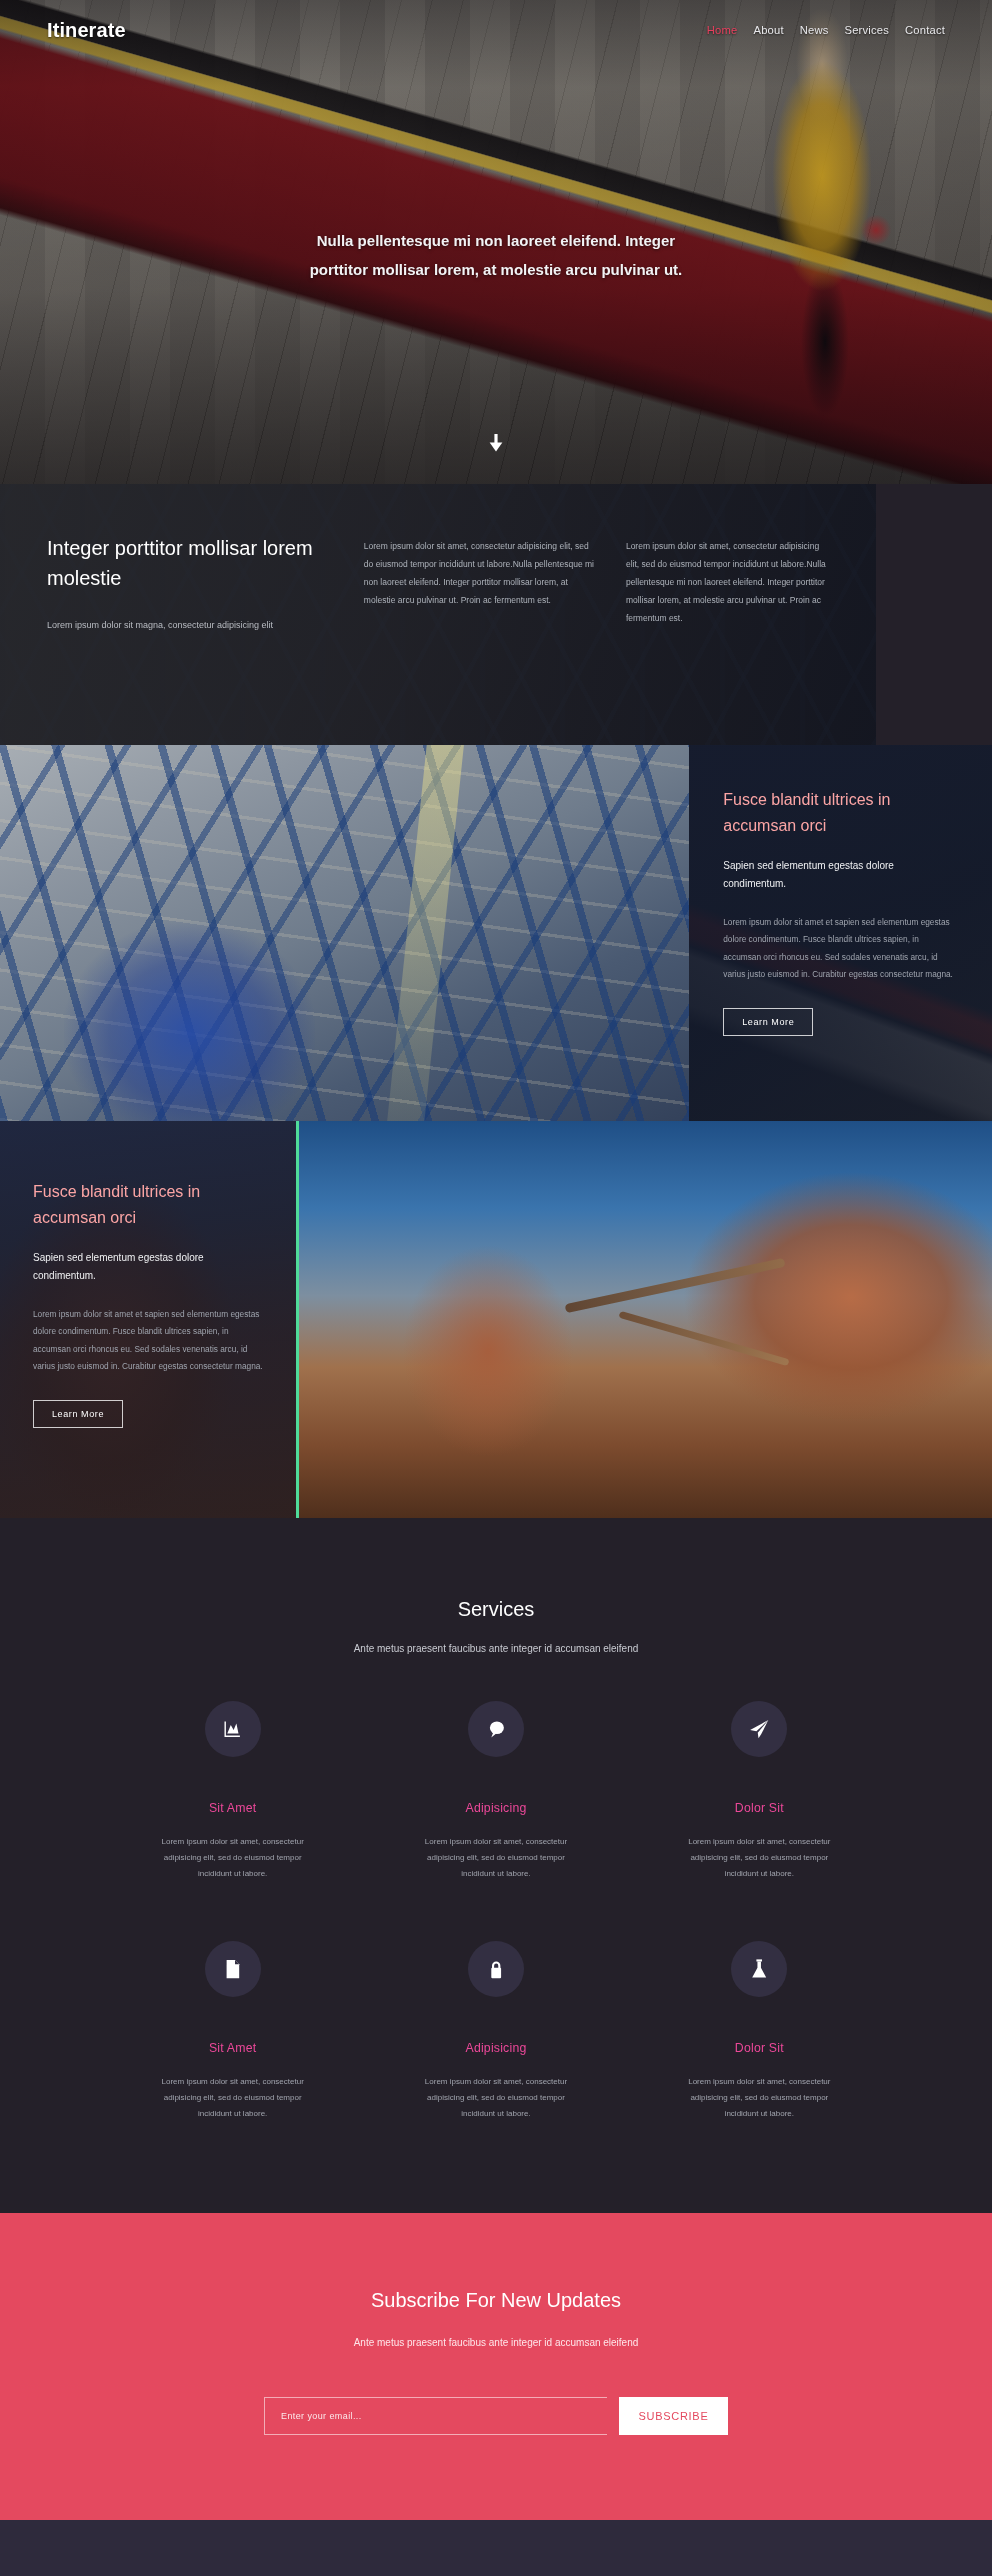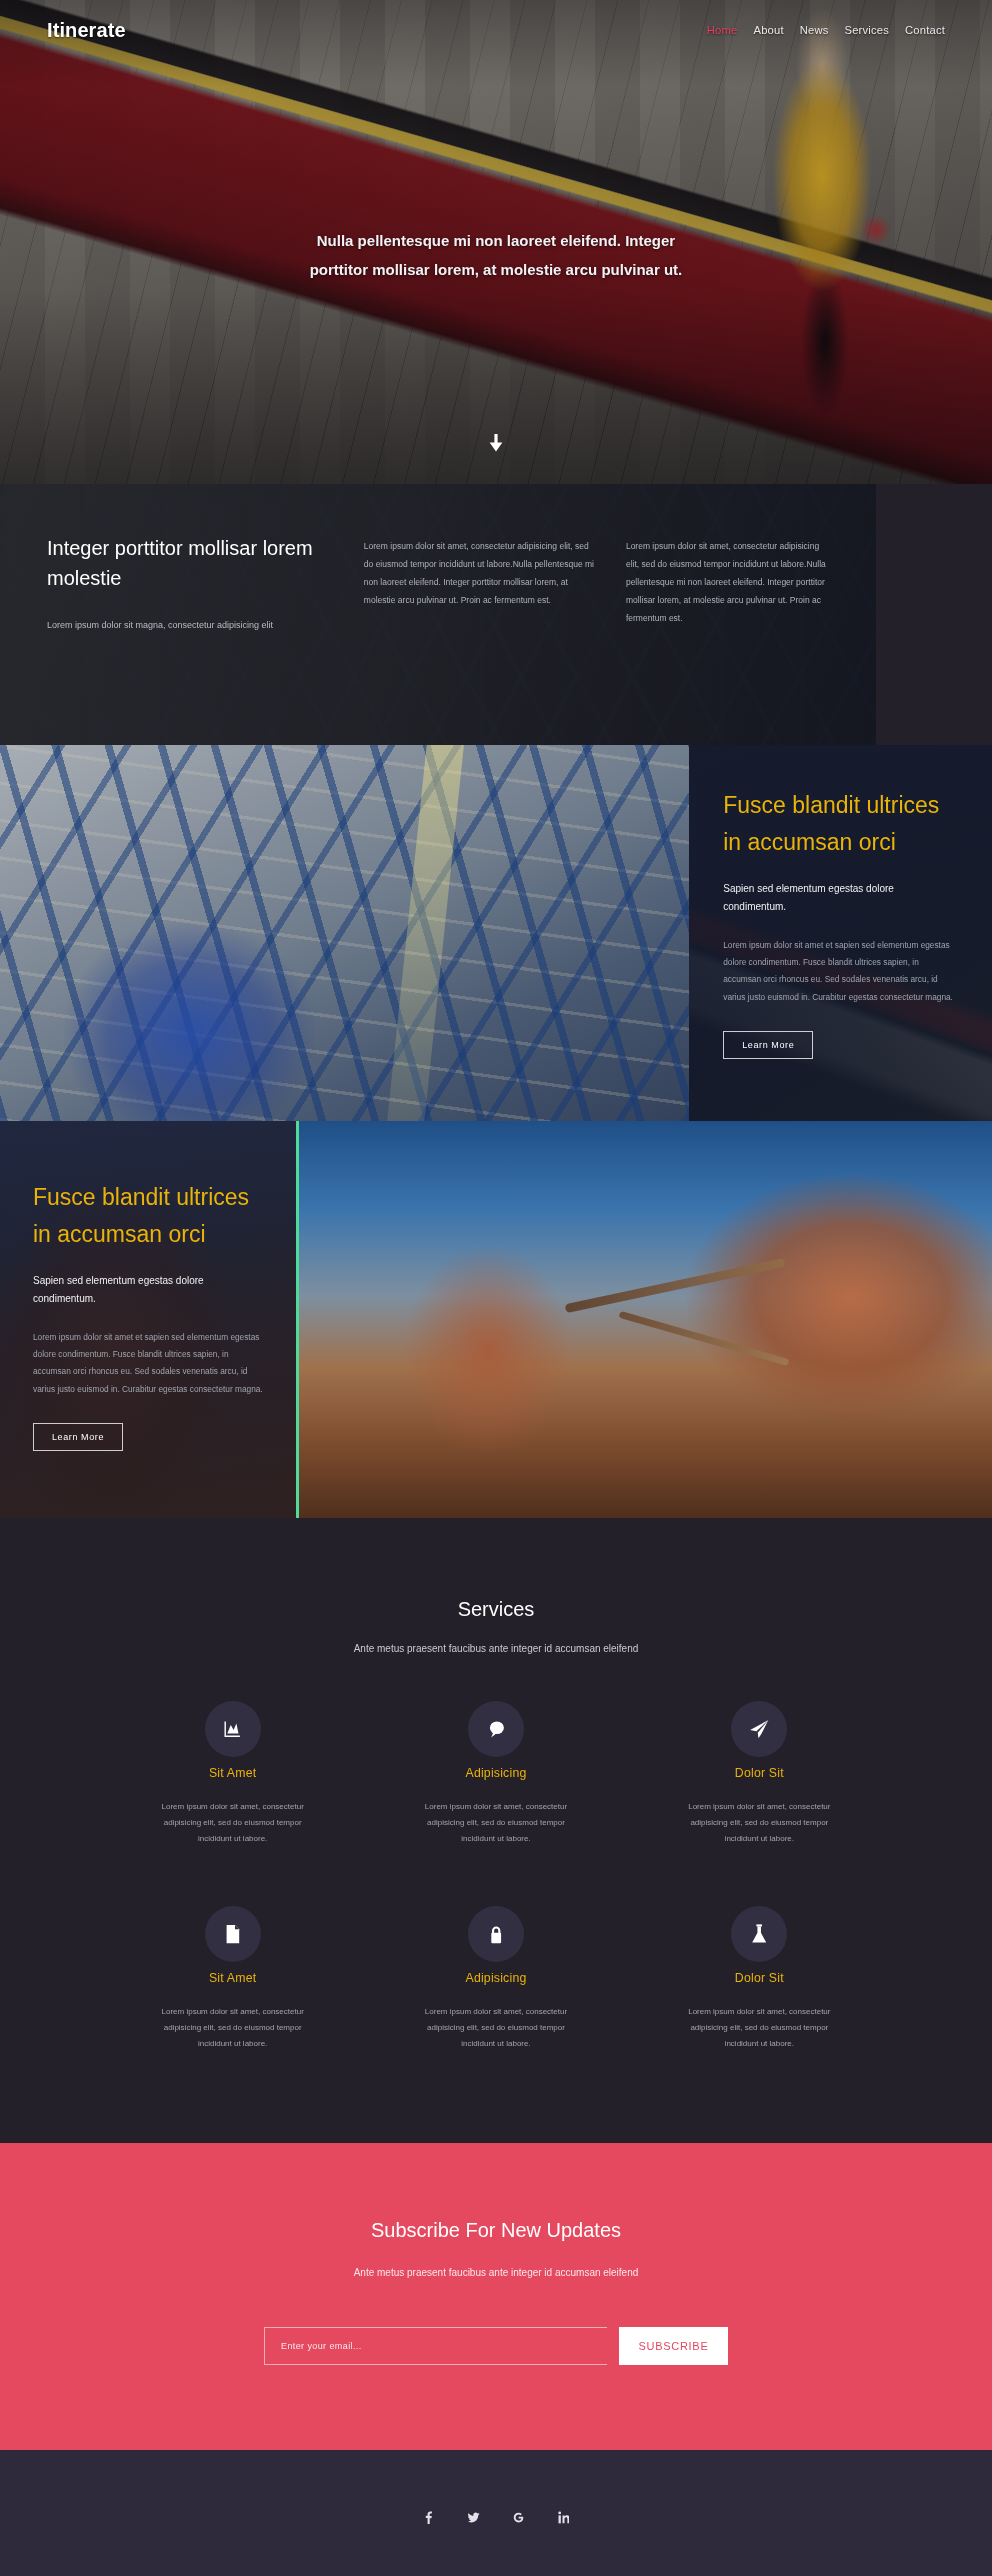--- a/index.html
+++ b/index.html
@@ -199,8 +199,8 @@
   }
   .split-a-text > .content { position: relative; z-index: 3; }
   .blk-head {
-    color: #eab308;
-    font-size: 23px;
+    color: #fca5a5;
+    font-size: 16px;
     font-weight: 300;
     line-height: 1.62;
   }

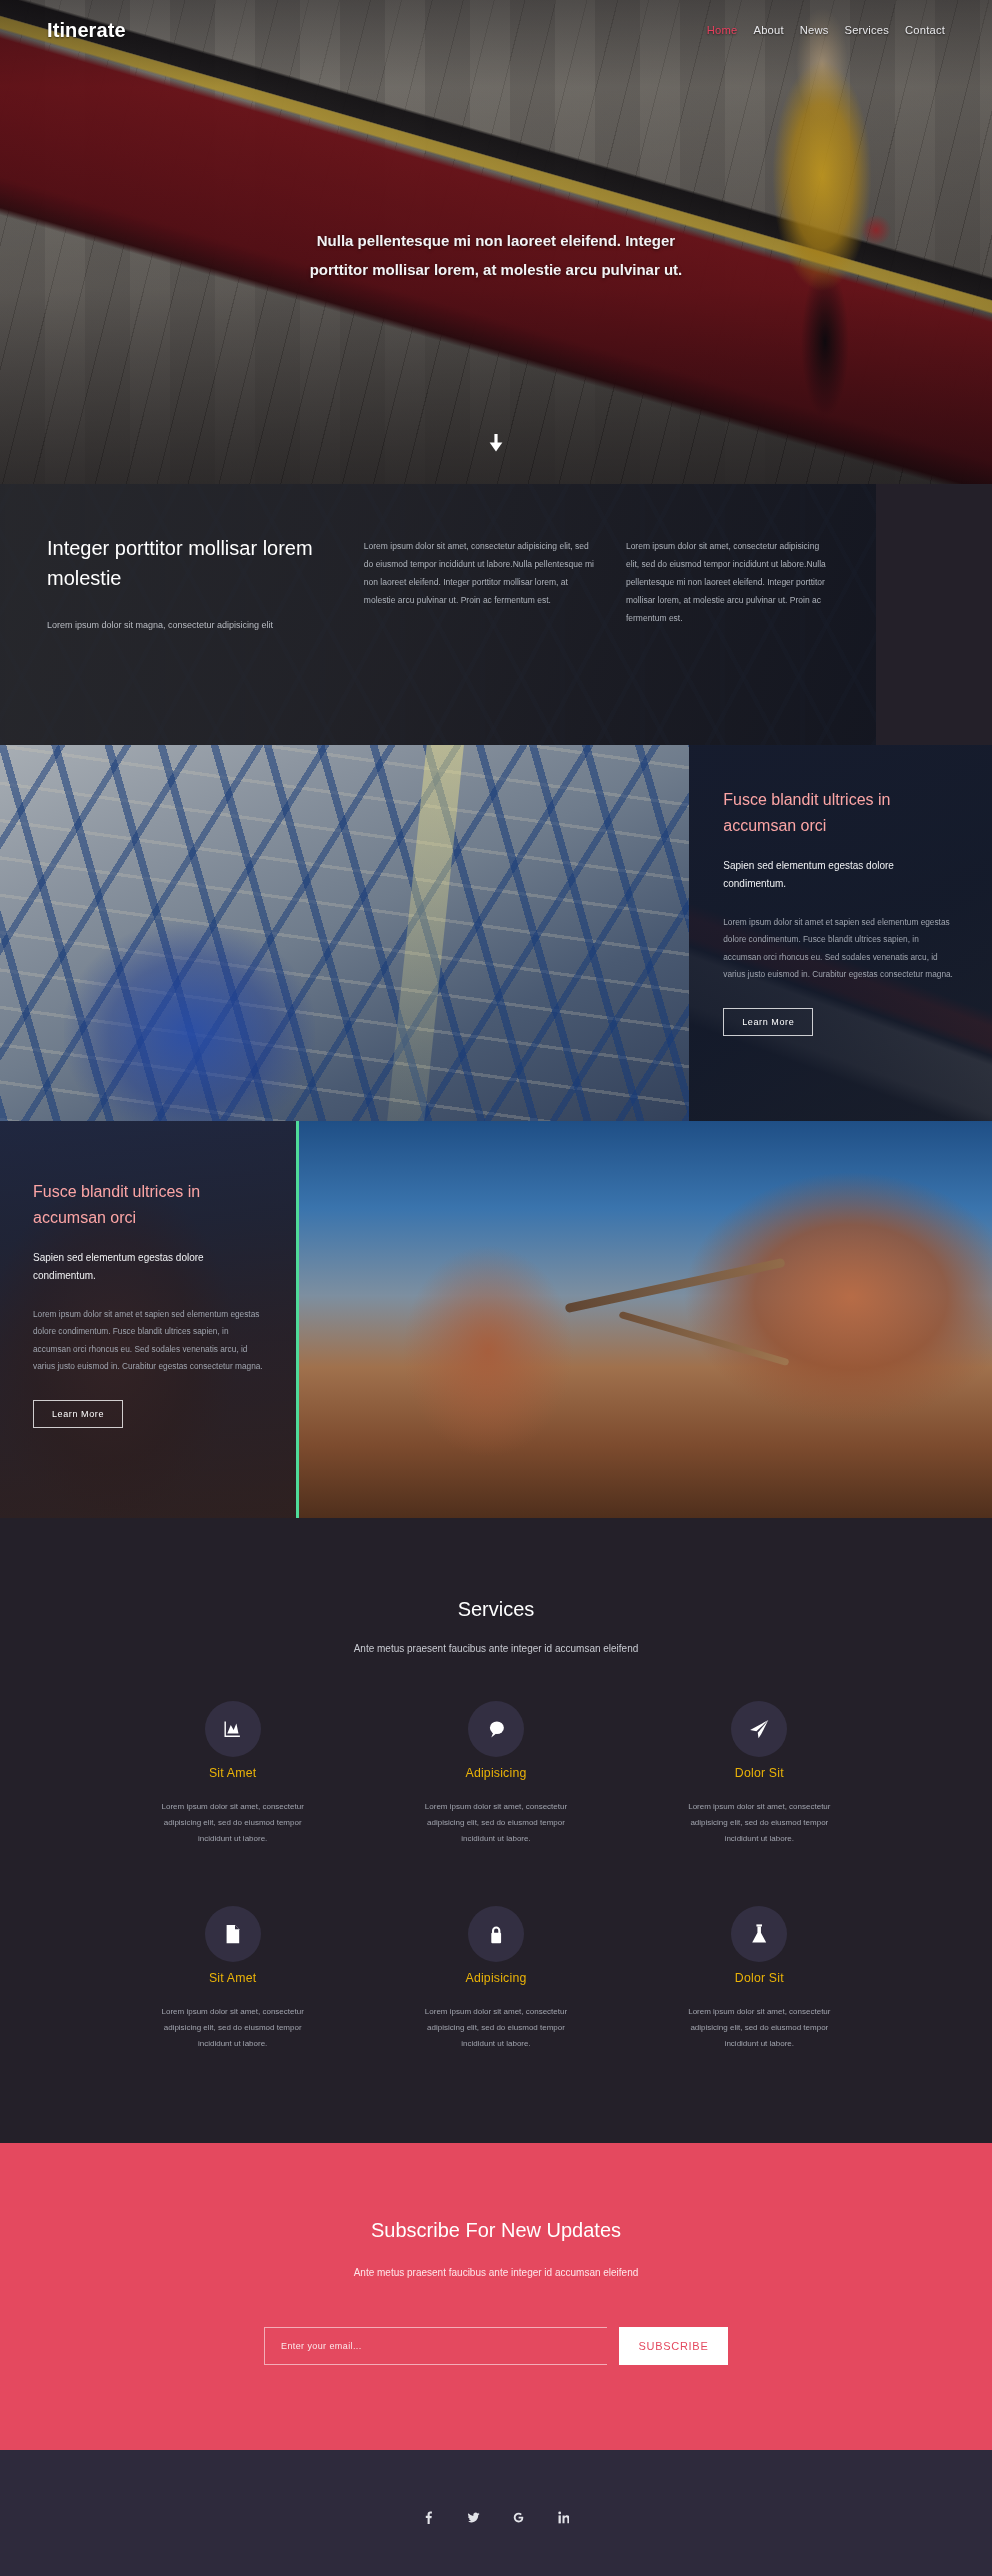--- a/index.html
+++ b/index.html
@@ -326,8 +326,8 @@
   }
   .svc-ico svg { fill: #ffffff; }
   .svc-name {
-    margin-top: 9px;
-    color: #eab308;
+    margin-top: 44px;
+    color: #ec4899;
     font-size: 12.3px;
     font-weight: 300;
     letter-spacing: 0.2px;

